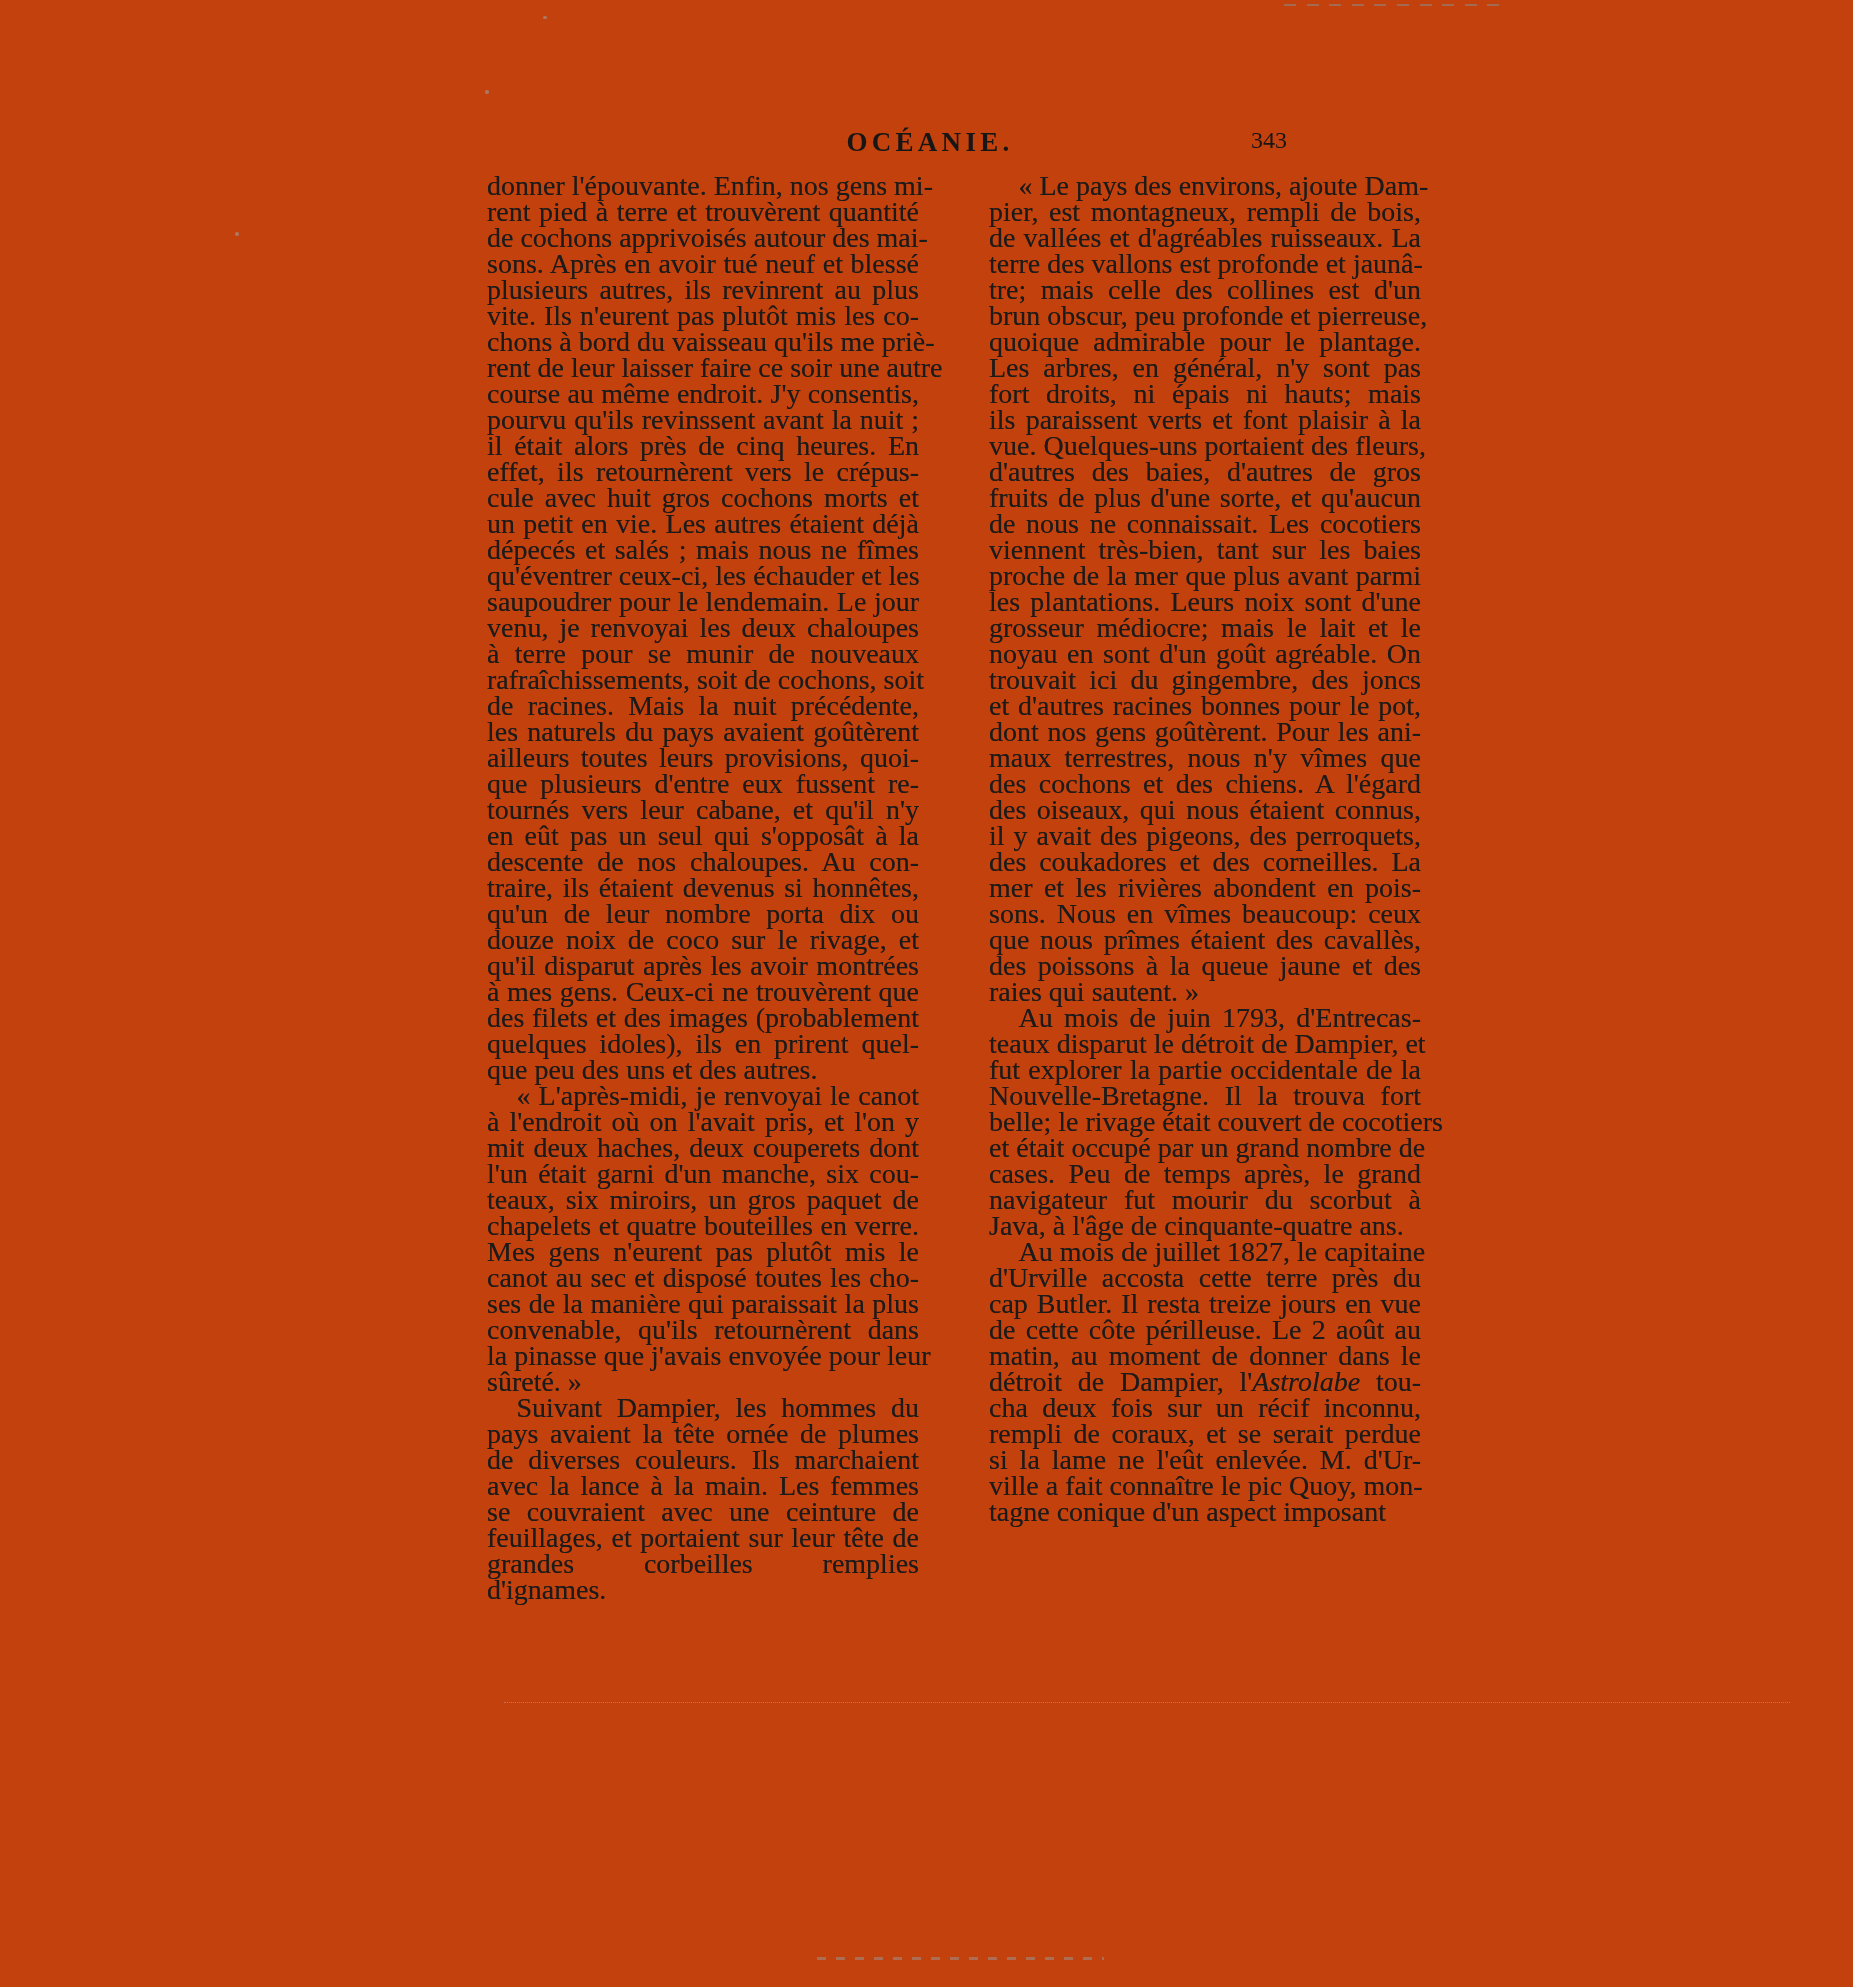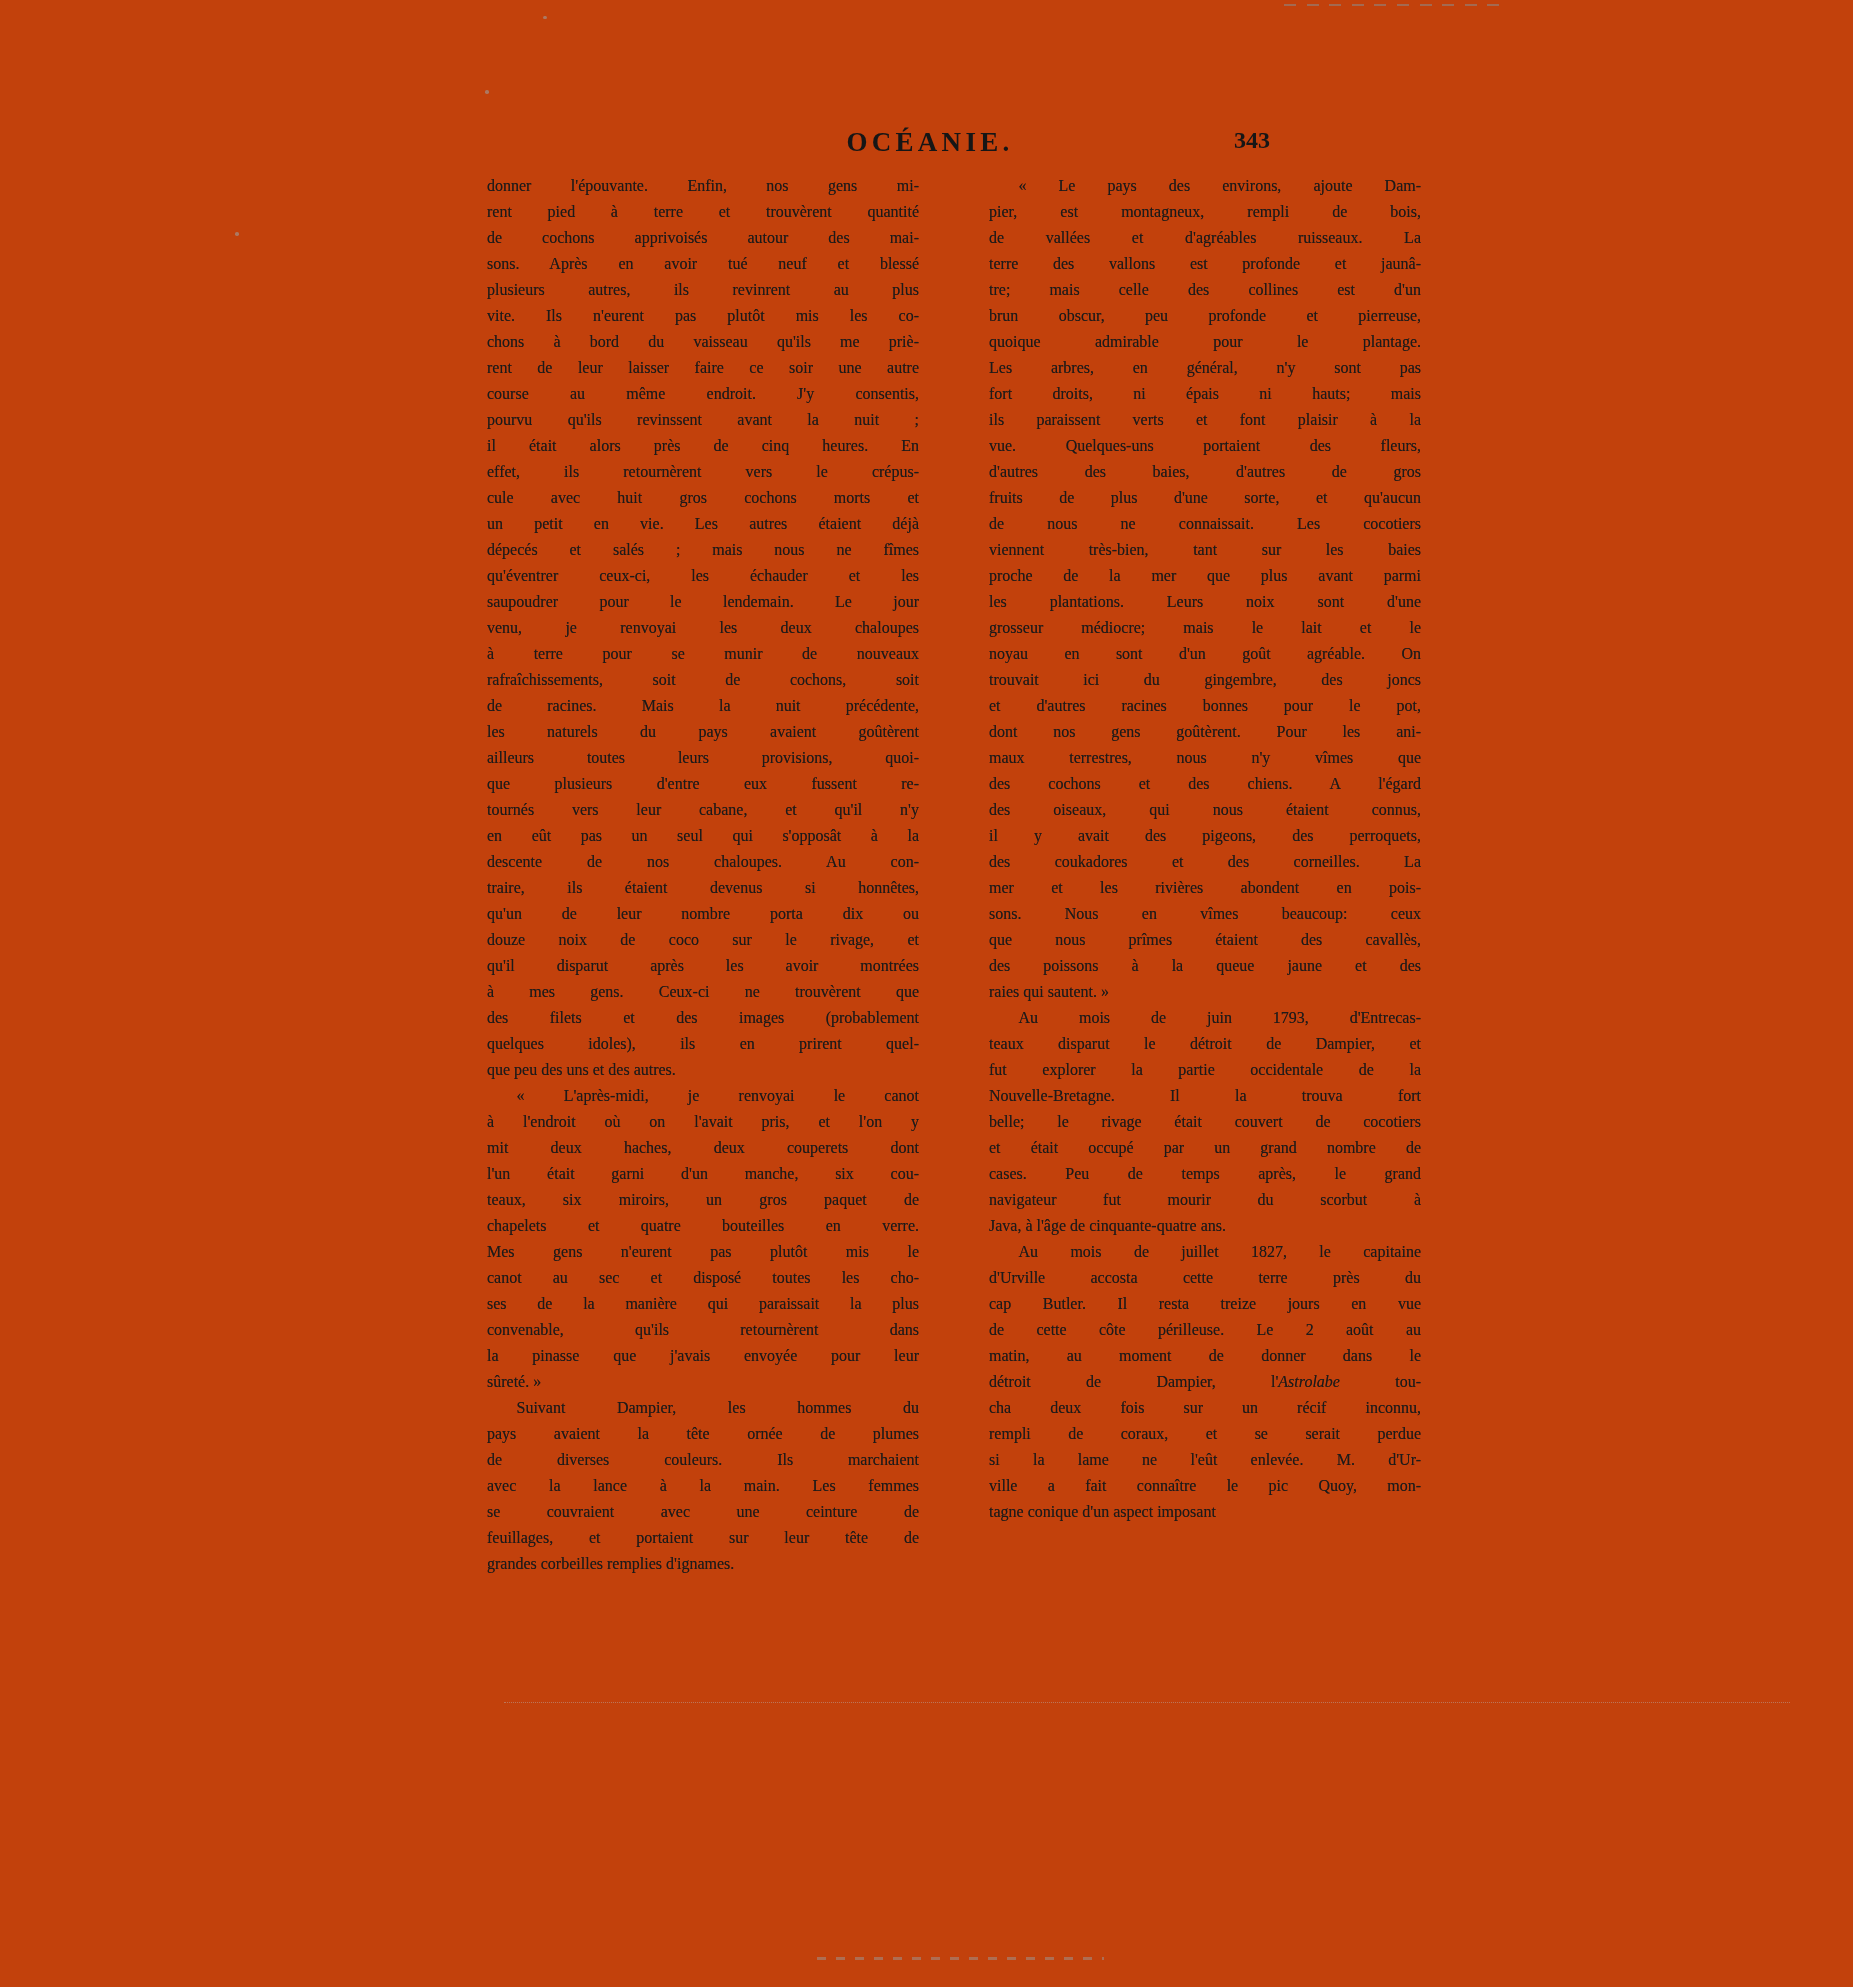--- a/index.html
+++ b/index.html
@@ -33,9 +33,9 @@
     top: 127px;
     left: 1217px;
     width: 70px;
-    text-align: center;
+    text-align: right;
     font-size: 24px;
-    font-weight: 700;
+    font-weight: 400;
     color: #161616;
   }
   

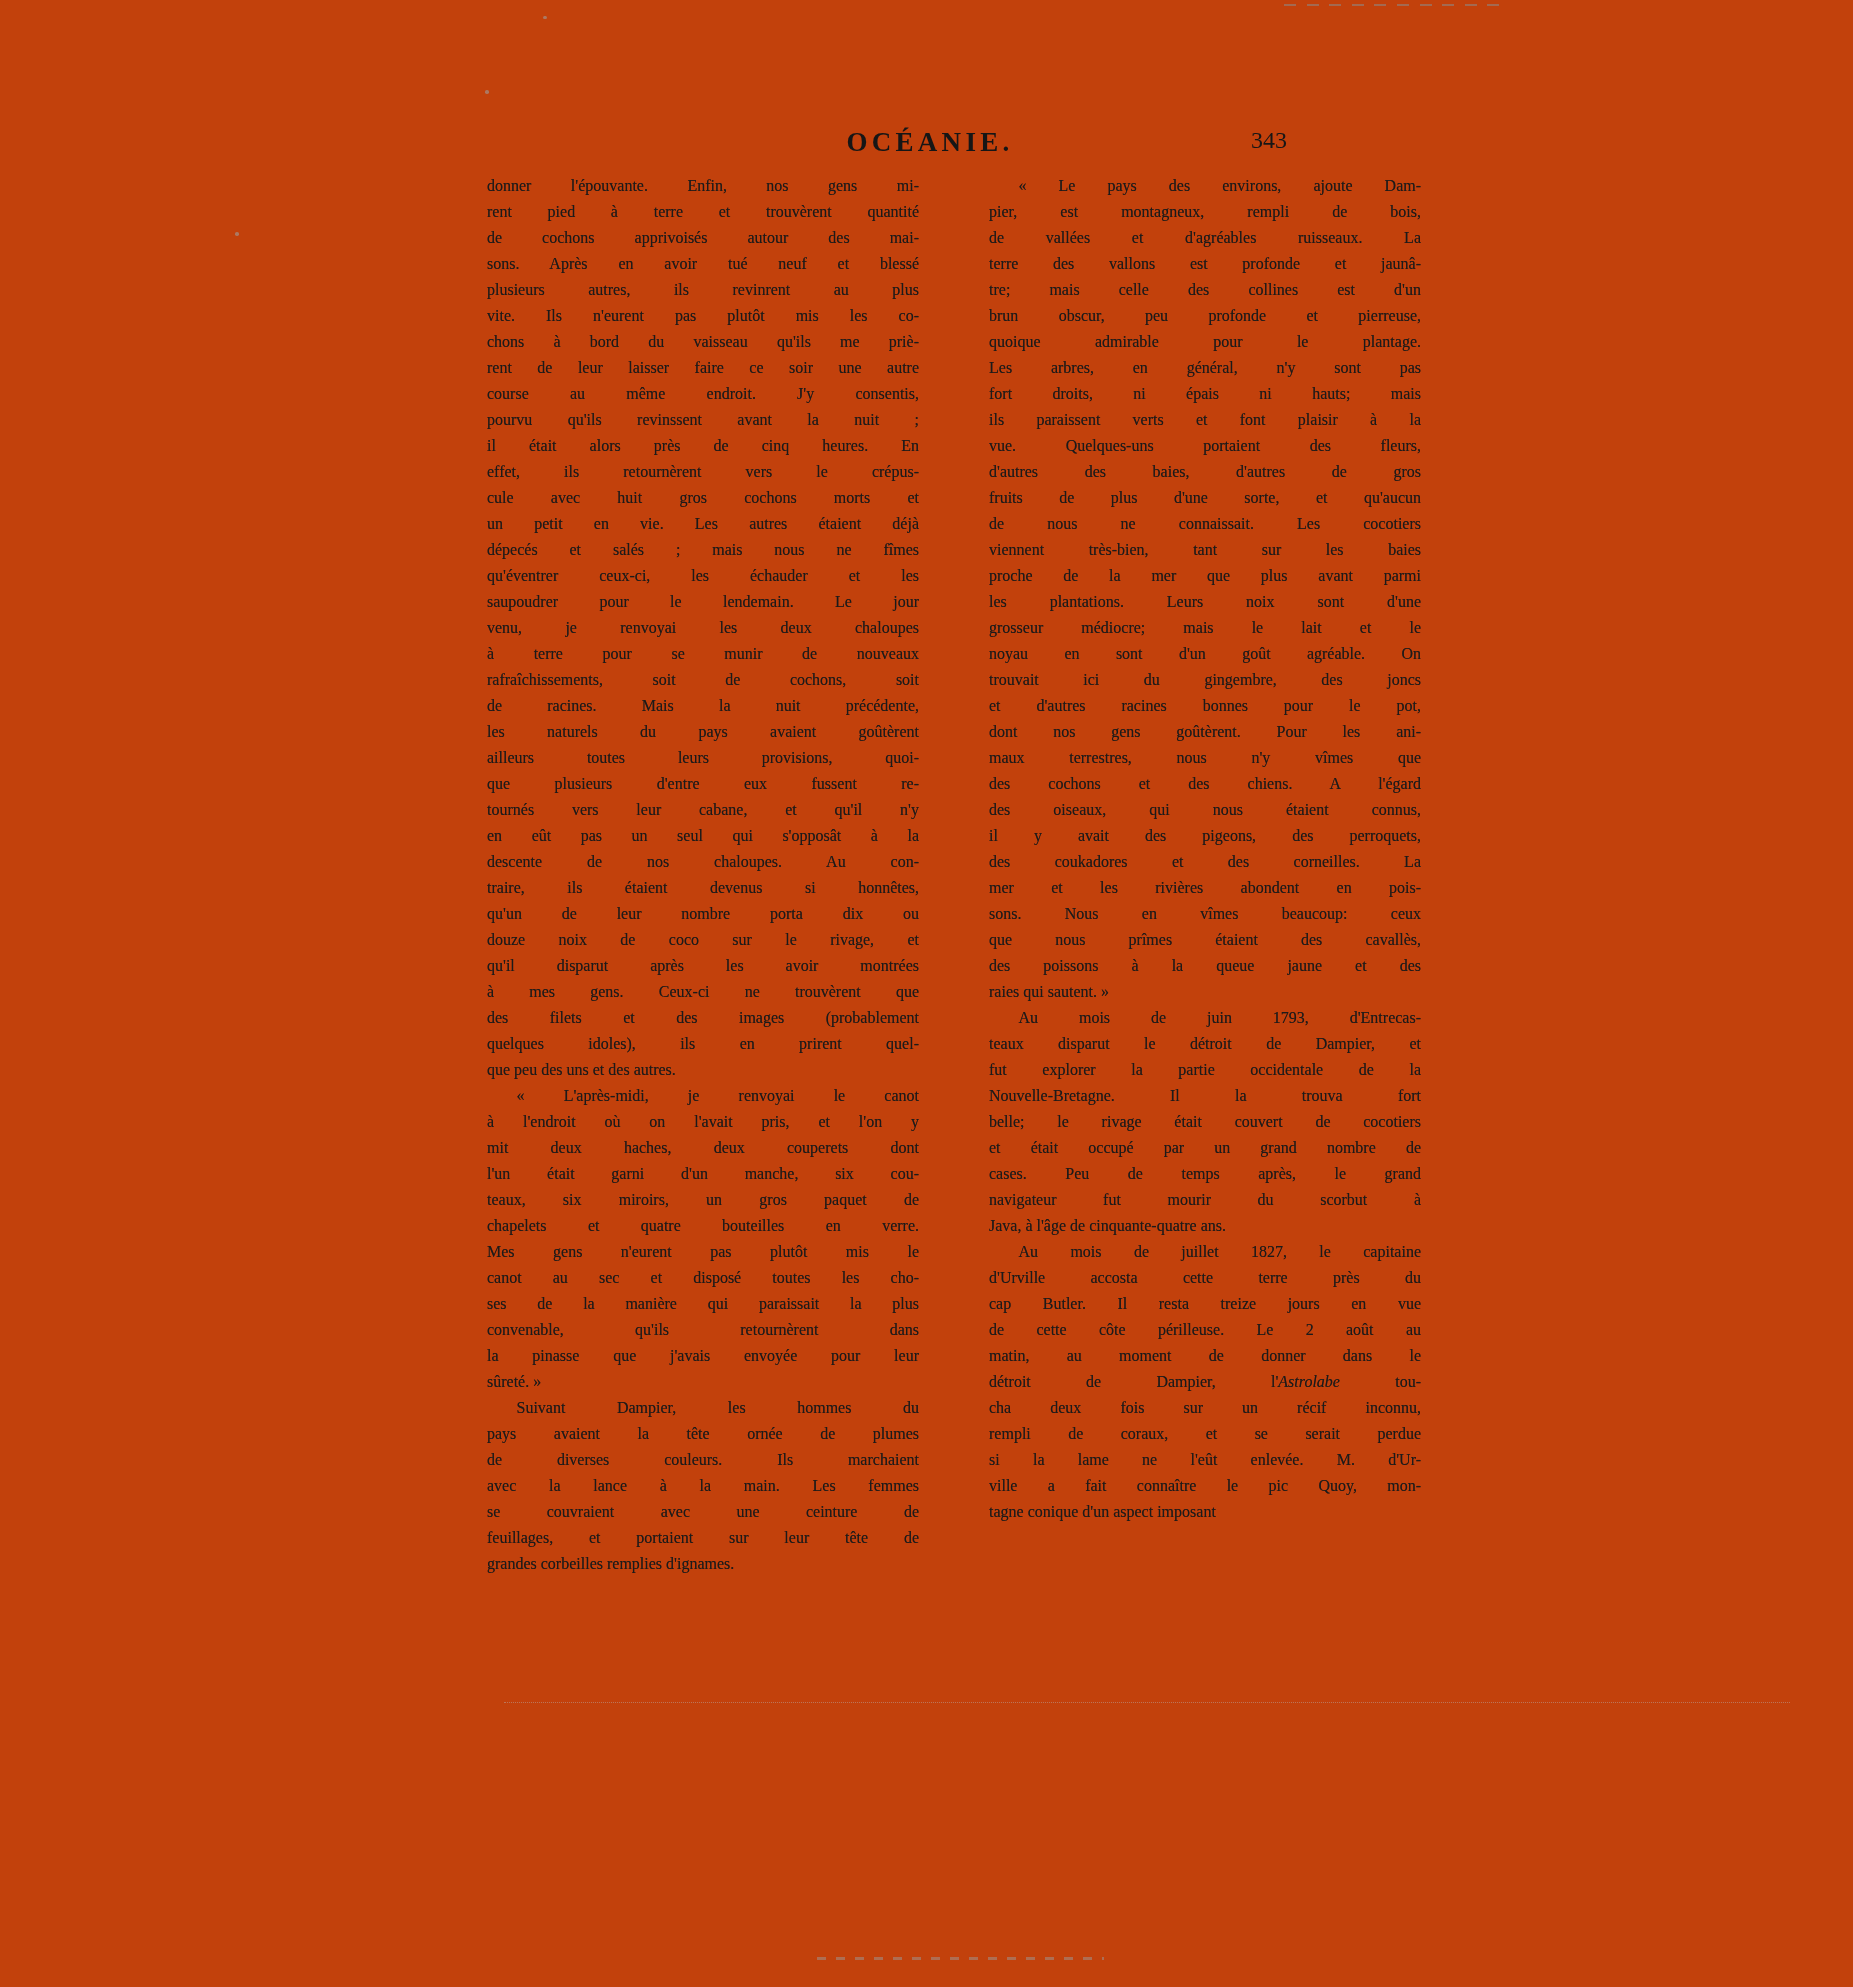--- a/index.html
+++ b/index.html
@@ -43,7 +43,7 @@
     position: absolute;
     top: 173px;
     width: 432px;
-    font-size: 16px;
+    font-size: 28px;
     line-height: 26px;
     text-shadow: 0 0 0.4px rgba(20,20,20,0.55);
   }

